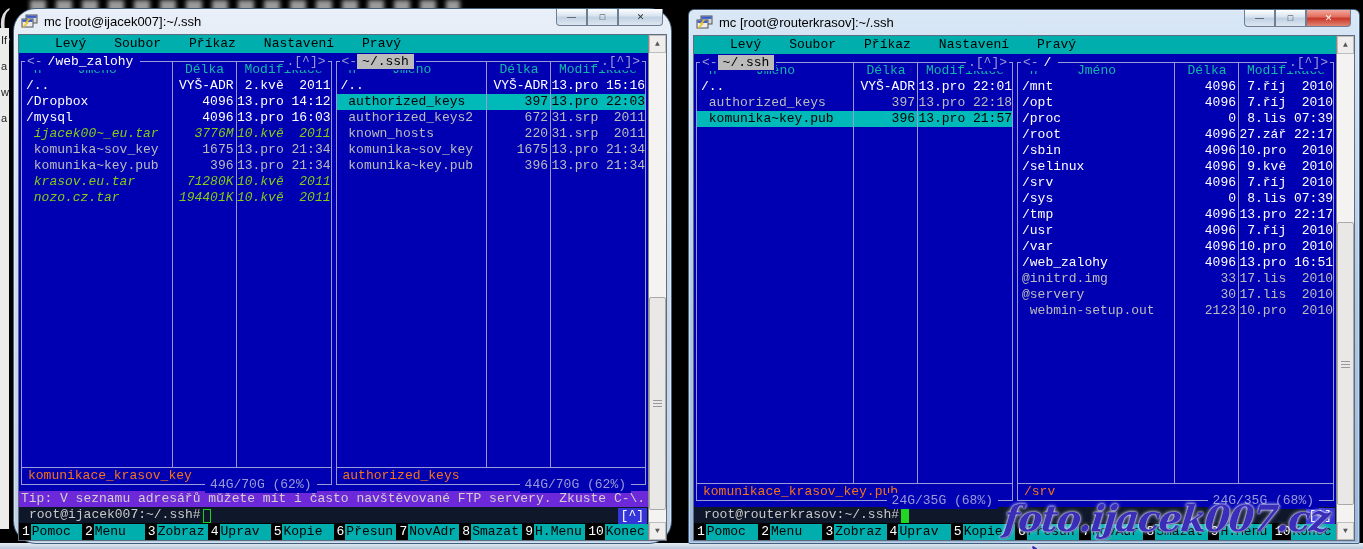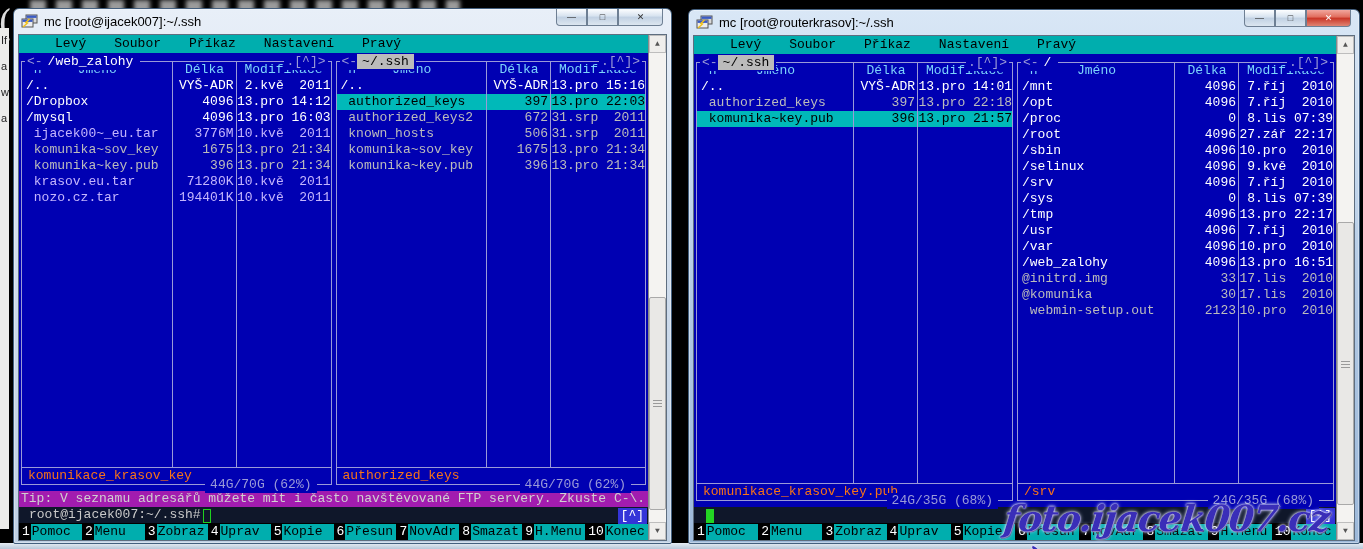--- a/index.html
+++ b/index.html
@@ -110,7 +110,7 @@
   </div>
 <div class="taskbar"></div>
 
-<div class="window win-inactive" style="left:13px;top:8px;width:657px;height:534px;">
+<div class="window win-inactive" style="left:13px;top:8px;width:657px;height:534px;border-radius:23px;">
   <div class="titlebar">
     <svg class="title-icon" viewBox="0 0 17 15">
       <rect x="5" y="1" width="11" height="8" fill="#d9d9d9" stroke="#555" stroke-width="1"></rect>

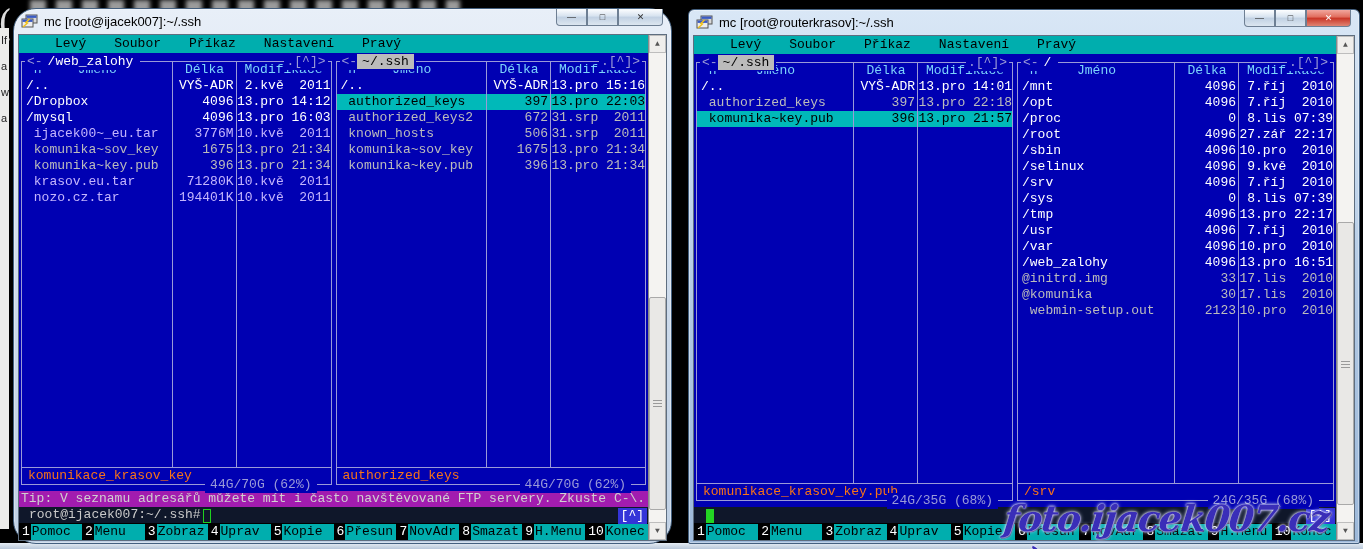--- a/index.html
+++ b/index.html
@@ -49,7 +49,7 @@
   .pt-left .path{color:#fff;padding:0 5px;}
   .pt-left .path.active{background:#bbbbbb;color:#000;}
   .pt-right{background:#0000b2;padding:0 2px;color:#9a9ad8;pointer-events:auto;}
-  .phead{height:16px;display:grid;grid-template-columns:1fr 64px 94px;color:#7dd3fc;flex:0 0 auto;}
+  .phead{height:16px;display:grid;grid-template-columns:1fr 64px 94px;color:#14b8a6;flex:0 0 auto;}
   .ph-name{position:relative;text-align:center;overflow:hidden;}
   .ph-sort{position:absolute;left:4px;top:0;}
   .ph-size,.ph-date{text-align:center;overflow:hidden;}

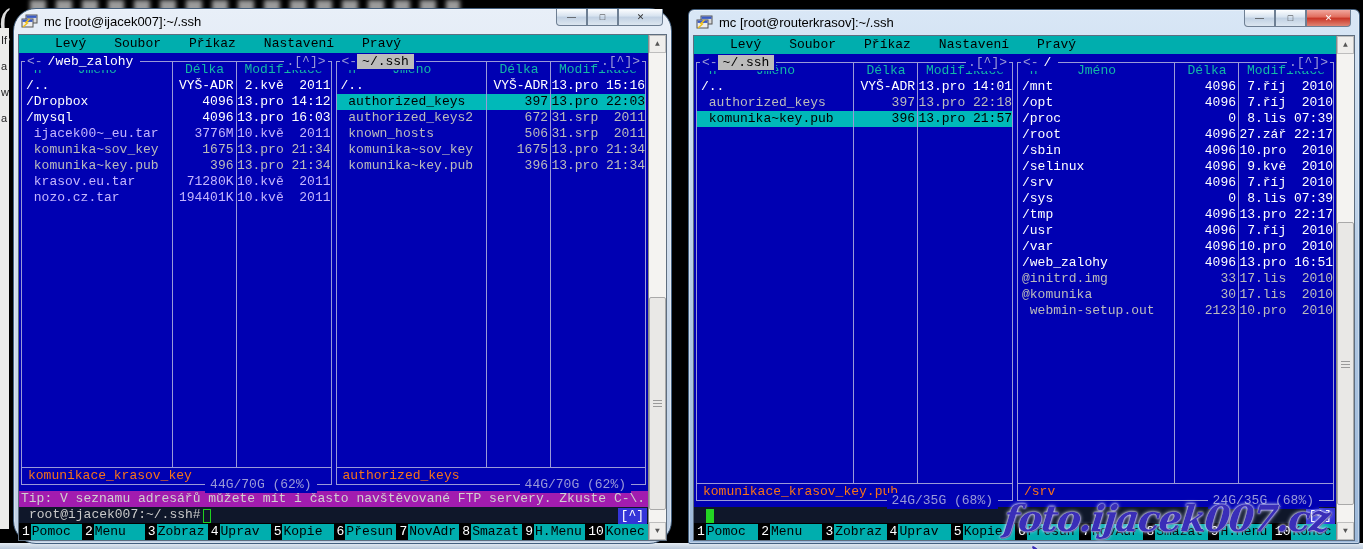--- a/index.html
+++ b/index.html
@@ -353,7 +353,7 @@
           <div class="row dir">
                 <span class="c-name">/..</span>
                 <span class="c-size">VYŠ-ADR</span>
-                <span class="c-date">13.pro 14:01</span>
+                <span class="c-date">13.pro 22:01</span>
               </div>
               <div class="row file">
                 <span class="c-name"> authorized_keys</span>

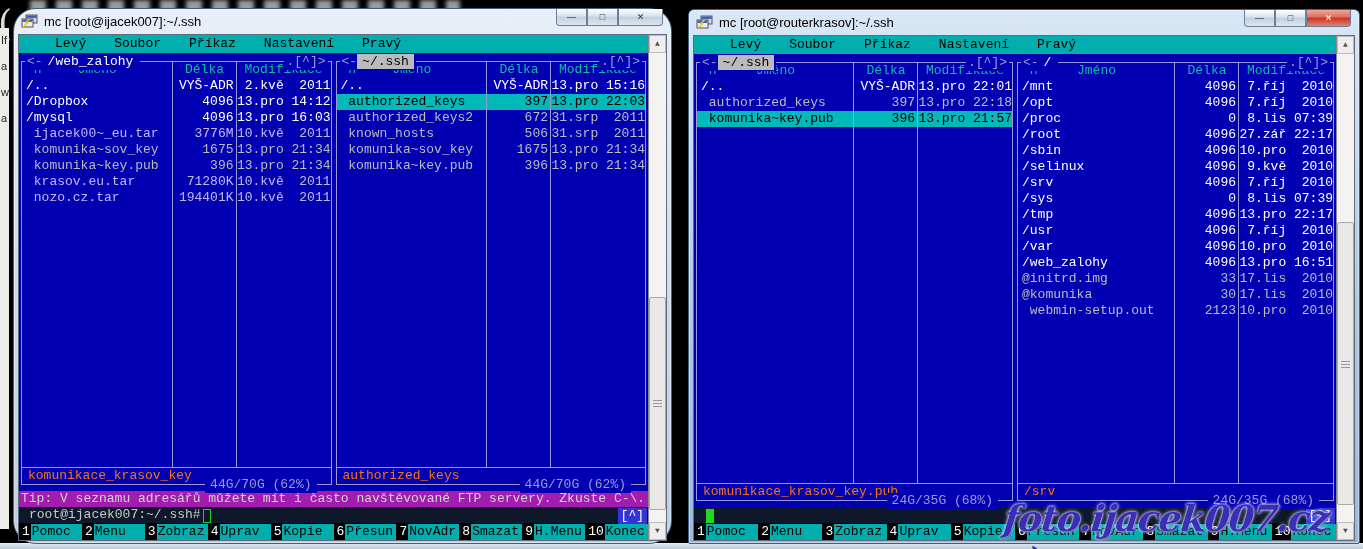--- a/index.html
+++ b/index.html
@@ -60,7 +60,7 @@
   .c-date{text-align:right;padding-right:0;overflow:hidden;}
   .row.dir{color:#ffffff;}
   .row.file,.row.link{color:#bcbcbc;}
-  .row.archive{color:#c4b5fd;}
+  .row.archive{color:#84cc16;font-style:italic;}
   .row.selected{background:#00b9b9;color:#000;}
   .sep{position:absolute;top:0;bottom:17px;width:1px;background:#9a9ad8;z-index:3;}
   .sep1{right:158px;} .sep2{right:94px;}

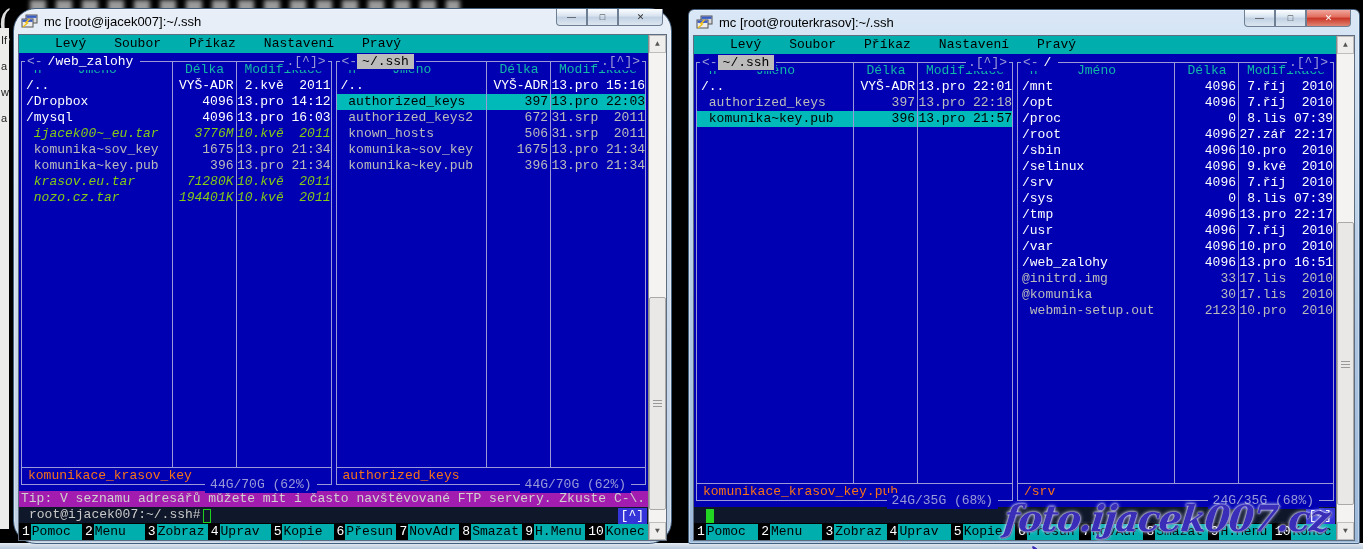--- a/index.html
+++ b/index.html
@@ -227,7 +227,7 @@
               </div>
               <div class="row file">
                 <span class="c-name"> known_hosts</span>
-                <span class="c-size">506</span>
+                <span class="c-size">220</span>
                 <span class="c-date">31.srp  2011</span>
               </div>
               <div class="row file">

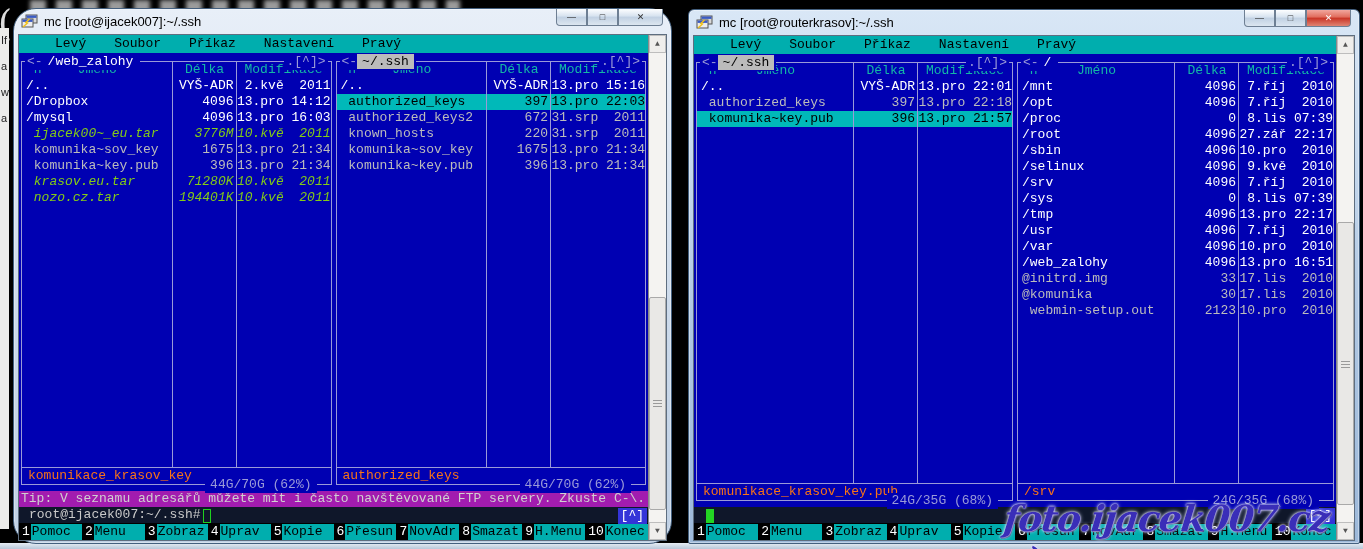--- a/index.html
+++ b/index.html
@@ -451,7 +451,7 @@
                 <span class="c-date">17.lis  2010</span>
               </div>
               <div class="row link">
-                <span class="c-name">@komunika</span>
+                <span class="c-name">@servery</span>
                 <span class="c-size">30</span>
                 <span class="c-date">17.lis  2010</span>
               </div>

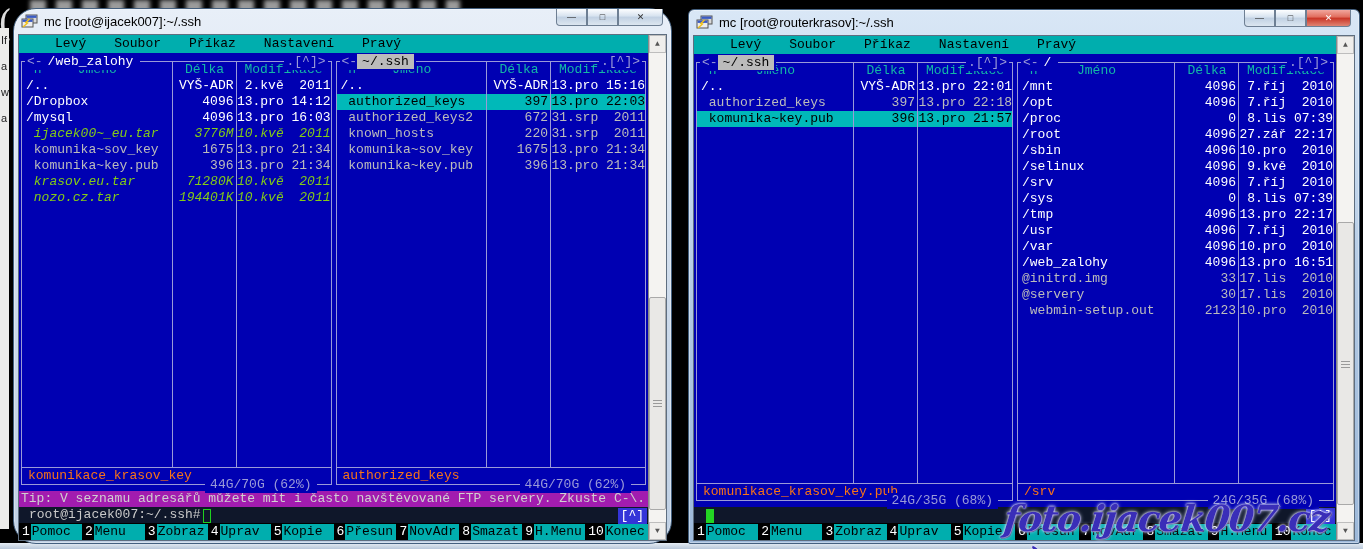--- a/index.html
+++ b/index.html
@@ -68,7 +68,7 @@
   .ministatus{height:16px;color:#f97316;padding-left:6px;white-space:pre;overflow:hidden;flex:0 0 auto;}
   .free{position:absolute;bottom:-9px;right:14px;background:#0000b2;padding:0 5px;
     color:#9a9ad8;z-index:5;white-space:pre;font-family:Liberation Mono, monospace;}
-  .tipline{height:16px;background:#a21caf;color:#d0d0d0;padding-left:2px;
+  .tipline{height:16px;background:#6d28d9;color:#d0d0d0;padding-left:2px;
     white-space:pre;overflow:hidden;flex:0 0 auto;}
   .cmdline{height:16px;background:#0f172a;color:#c9c9c9;display:flex;align-items:flex-end;
     position:relative;padding-left:10px;white-space:pre;flex:0 0 auto;}

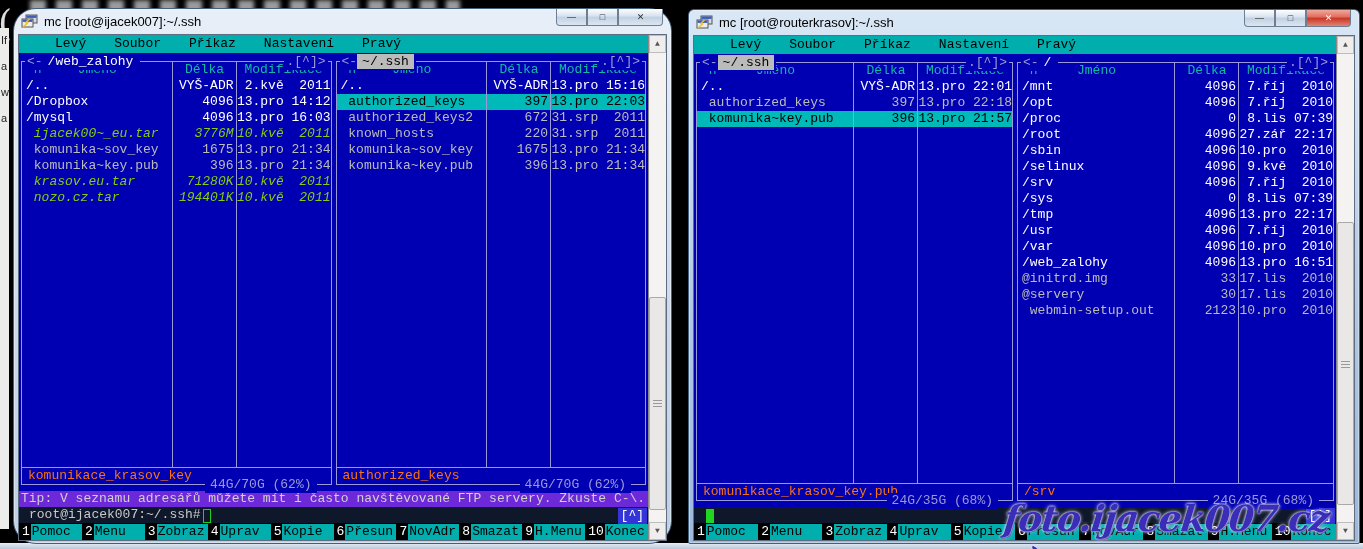--- a/index.html
+++ b/index.html
@@ -469,6 +469,7 @@
         </div>
       </div>
       <div class="cmdline">
+        <span>root@routerkrasov:~/.ssh#</span>
         <span class="cursor cursor-solid"></span>
         <span class="cmd-badge">[^]</span>
       </div>

